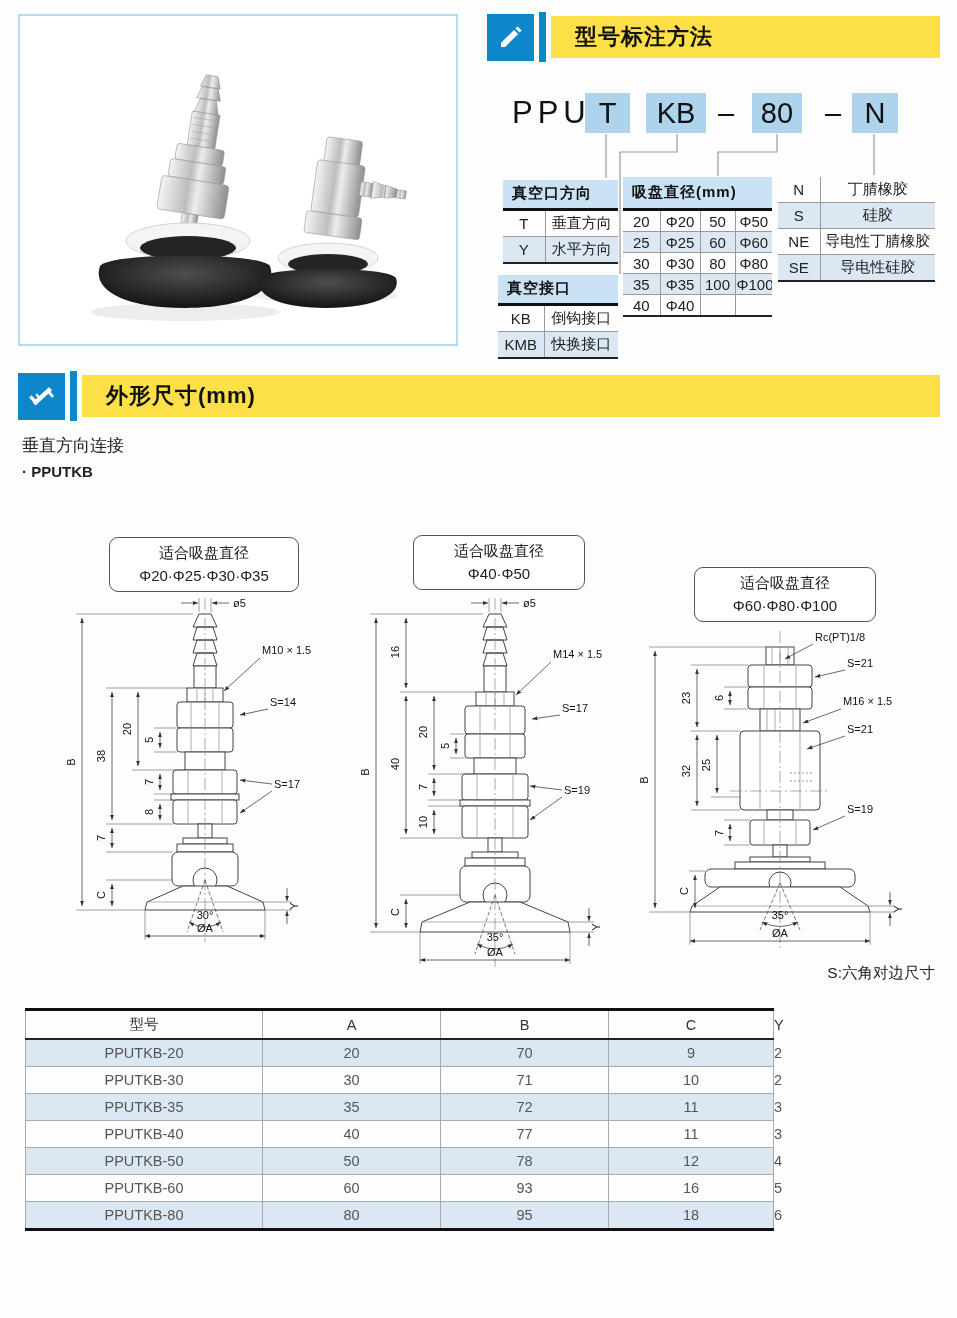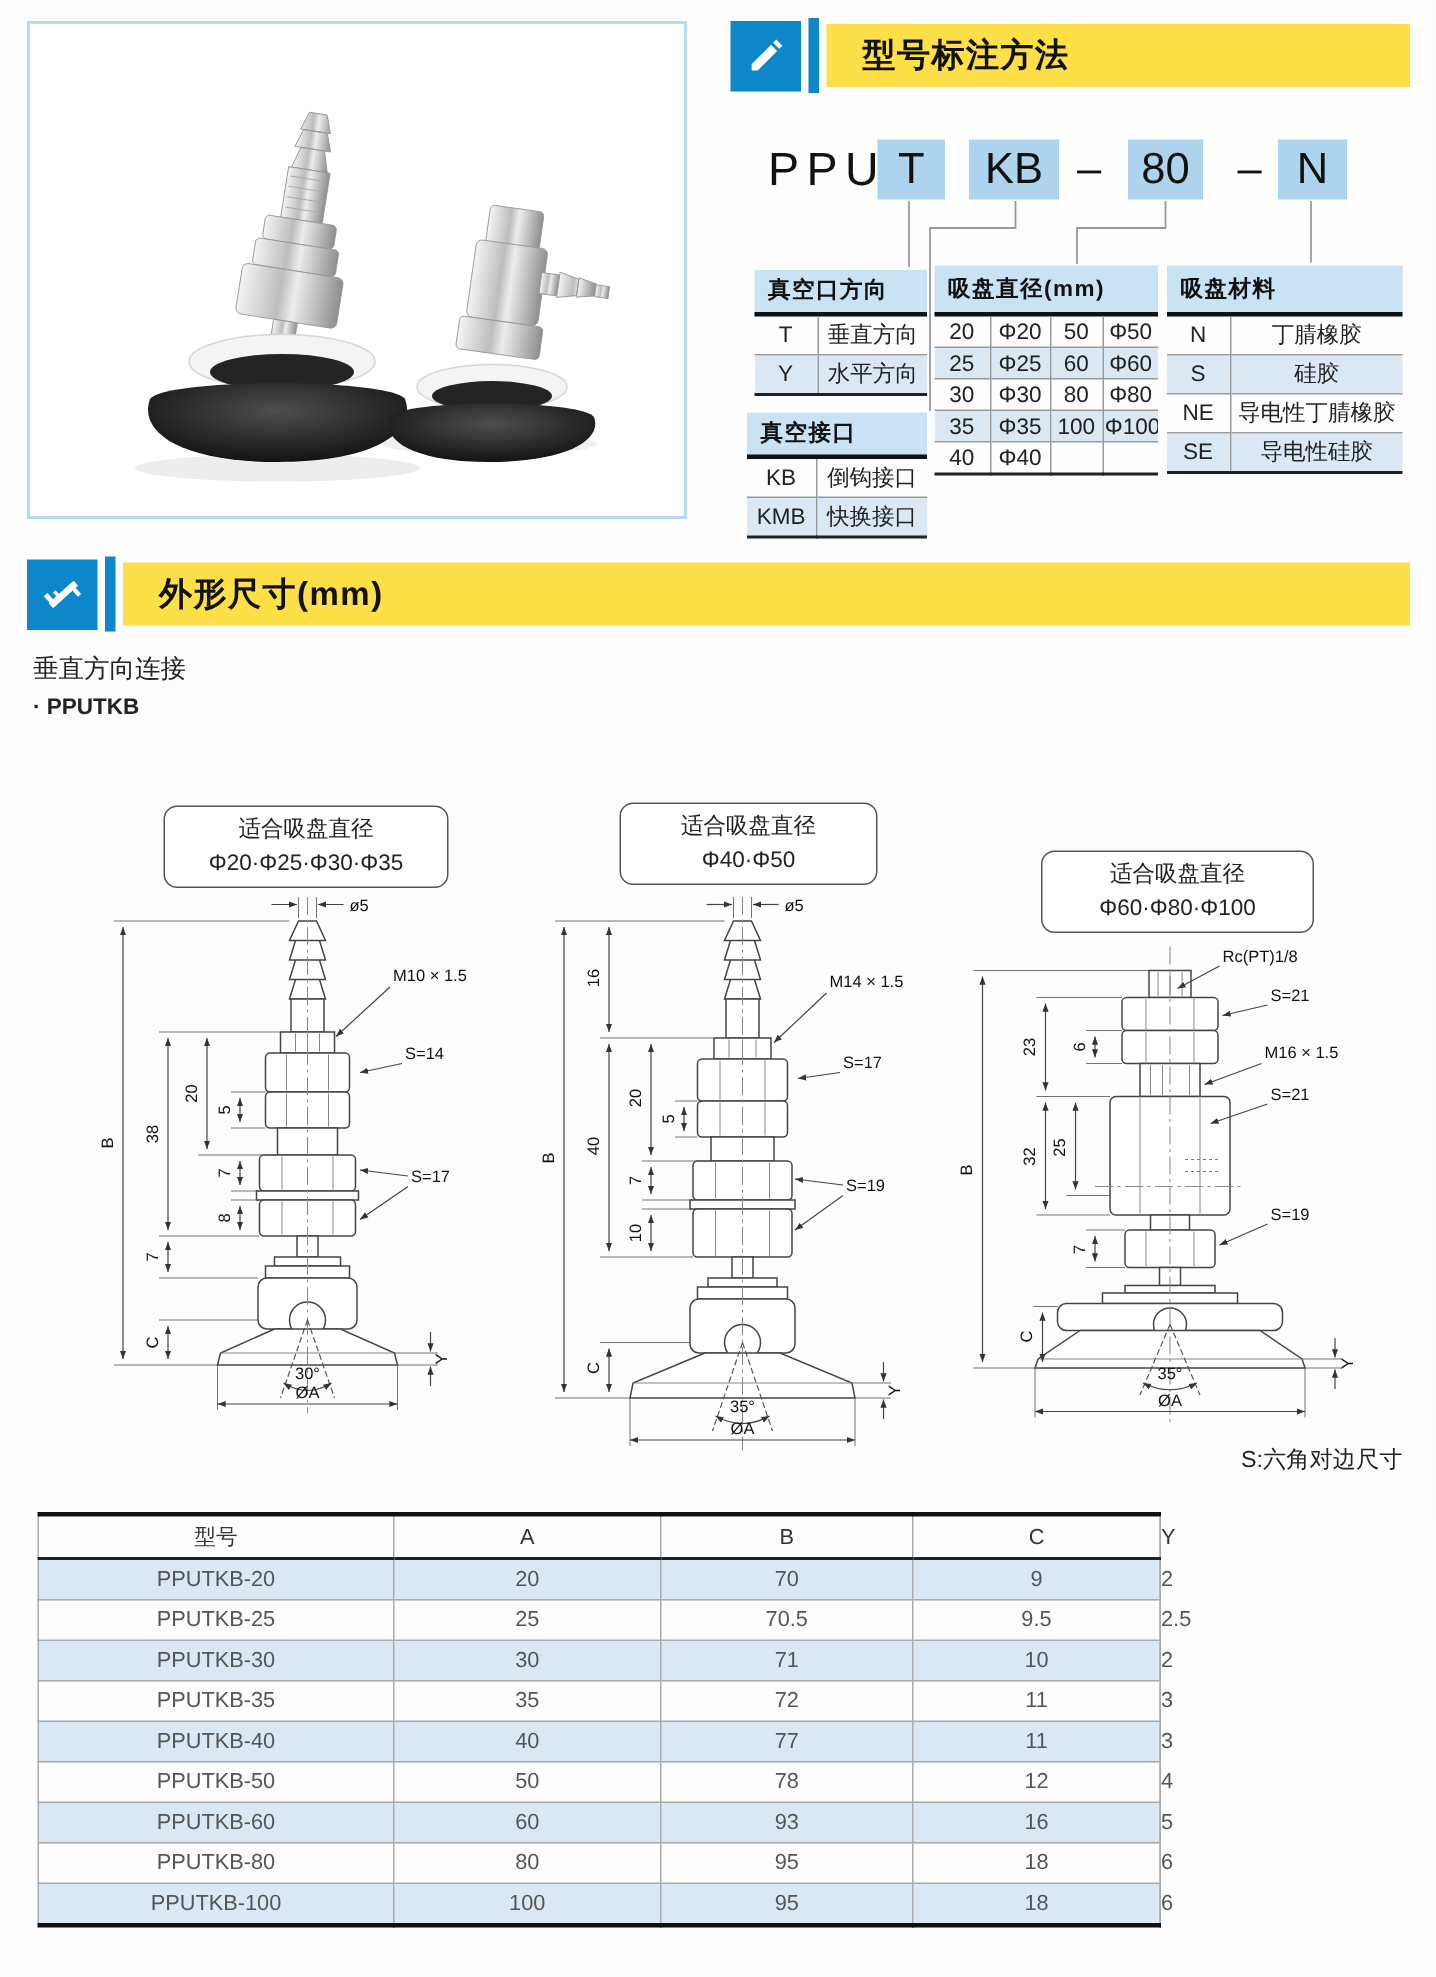--- a/index.html
+++ b/index.html
@@ -217,7 +217,6 @@
   </div>
 
   <div class="mini" style="left:778px;top:177px;width:157px;">
-    <div class="tbl-head" style="padding-top:6px;padding-bottom:6px;">吸盘材料</div>
     <table>
         <colgroup>
           <col style="width:42px">

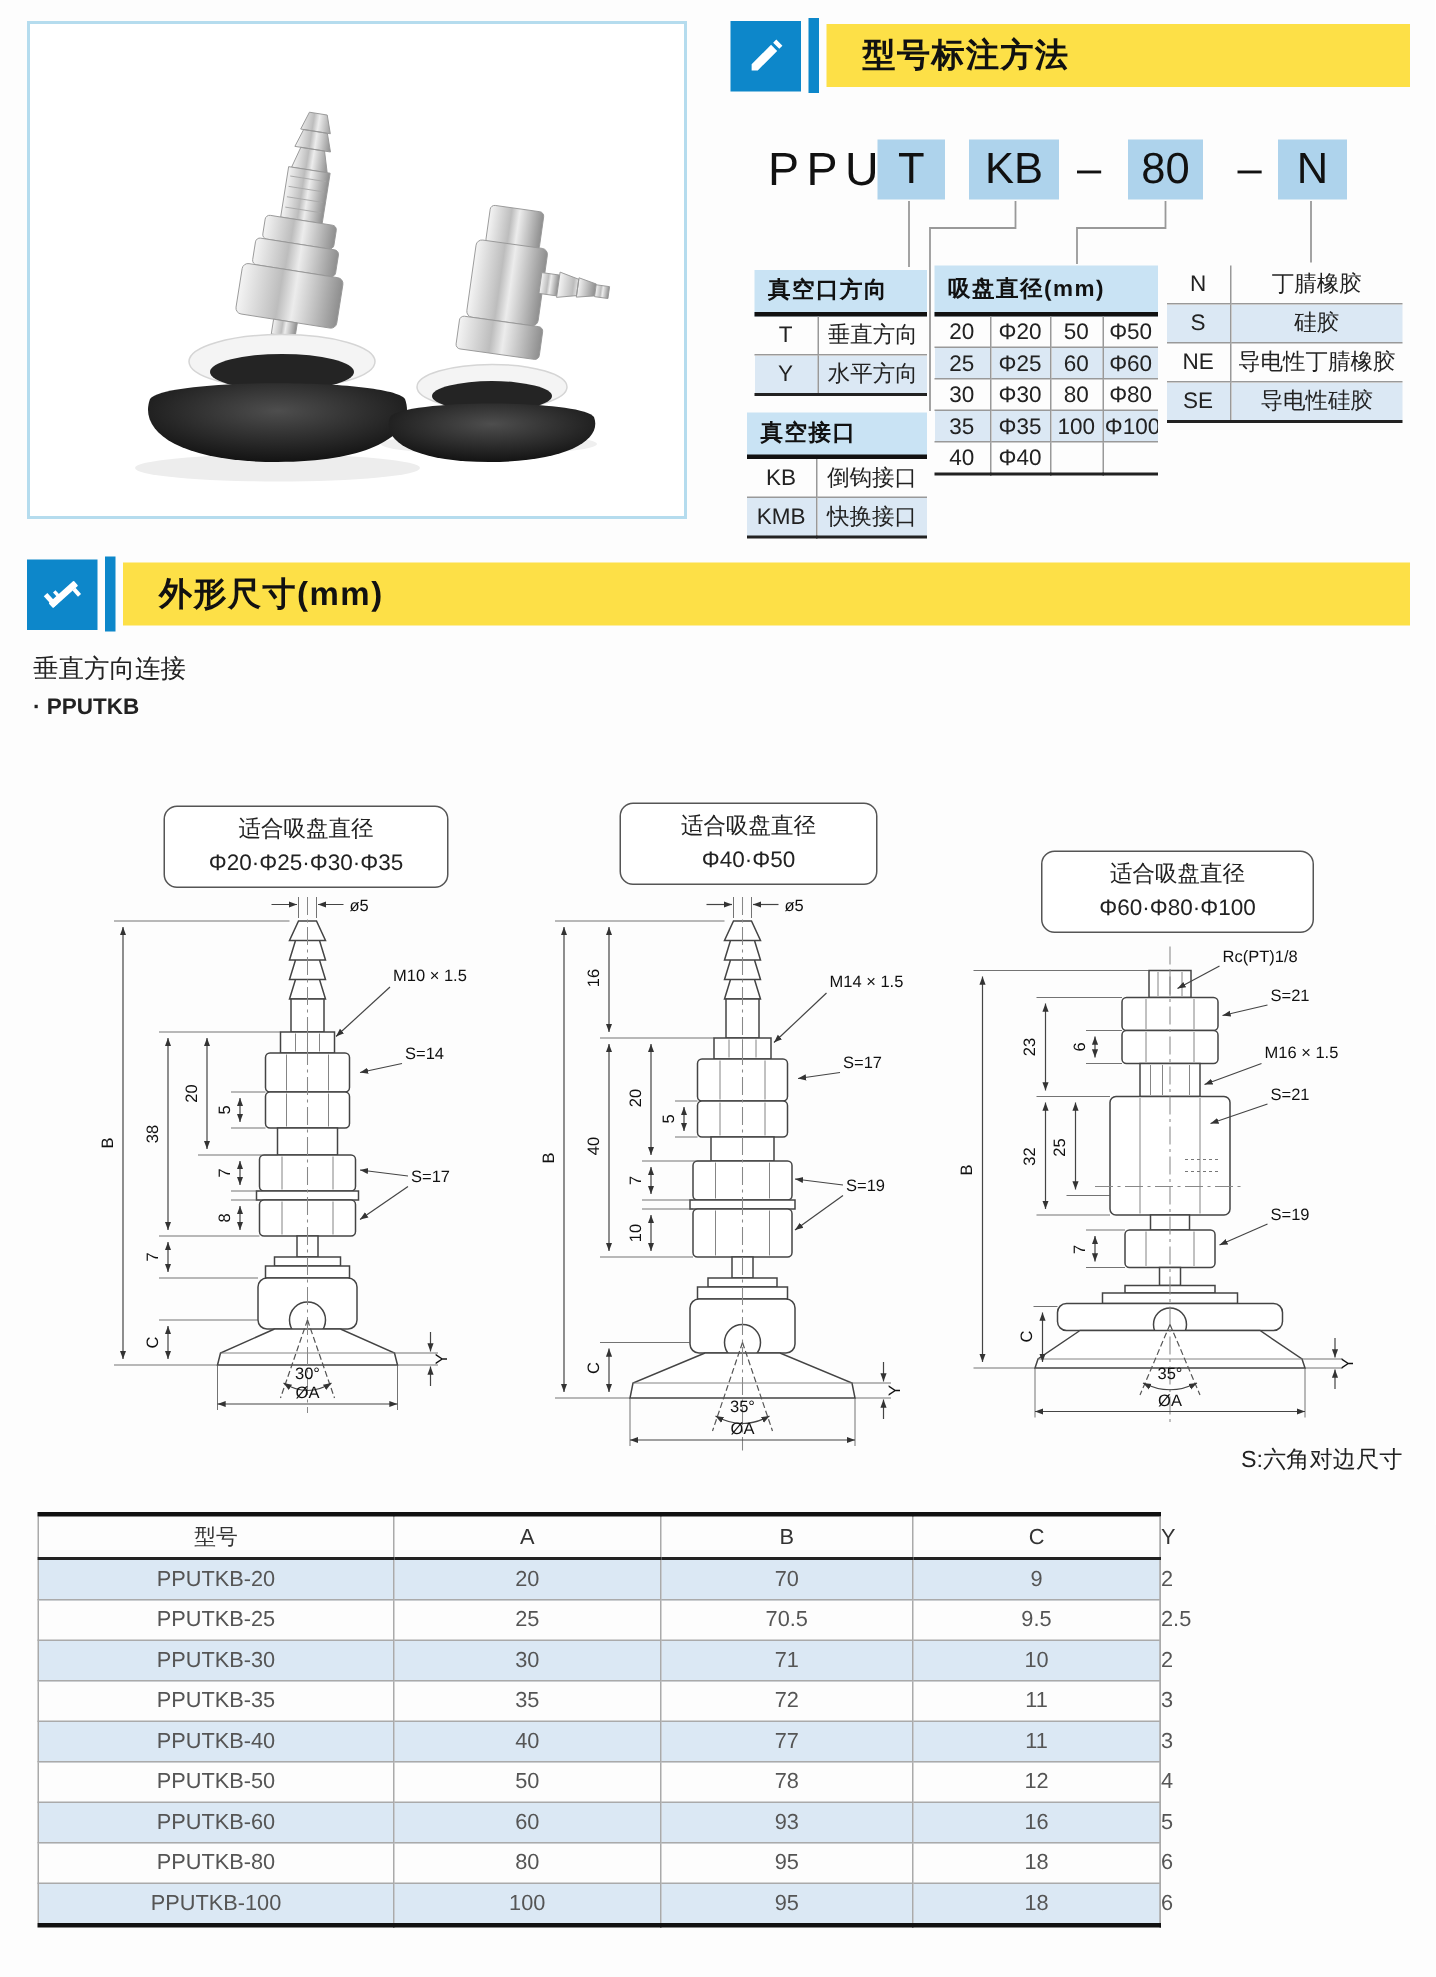--- a/index.html
+++ b/index.html
@@ -573,13 +573,6 @@
           <td>2</td>
         </tr>
         <tr>
-          <td>PPUTKB-25</td>
-          <td>25</td>
-          <td>70.5</td>
-          <td>9.5</td>
-          <td>2.5</td>
-        </tr>
-        <tr>
           <td>PPUTKB-30</td>
           <td>30</td>
           <td>71</td>

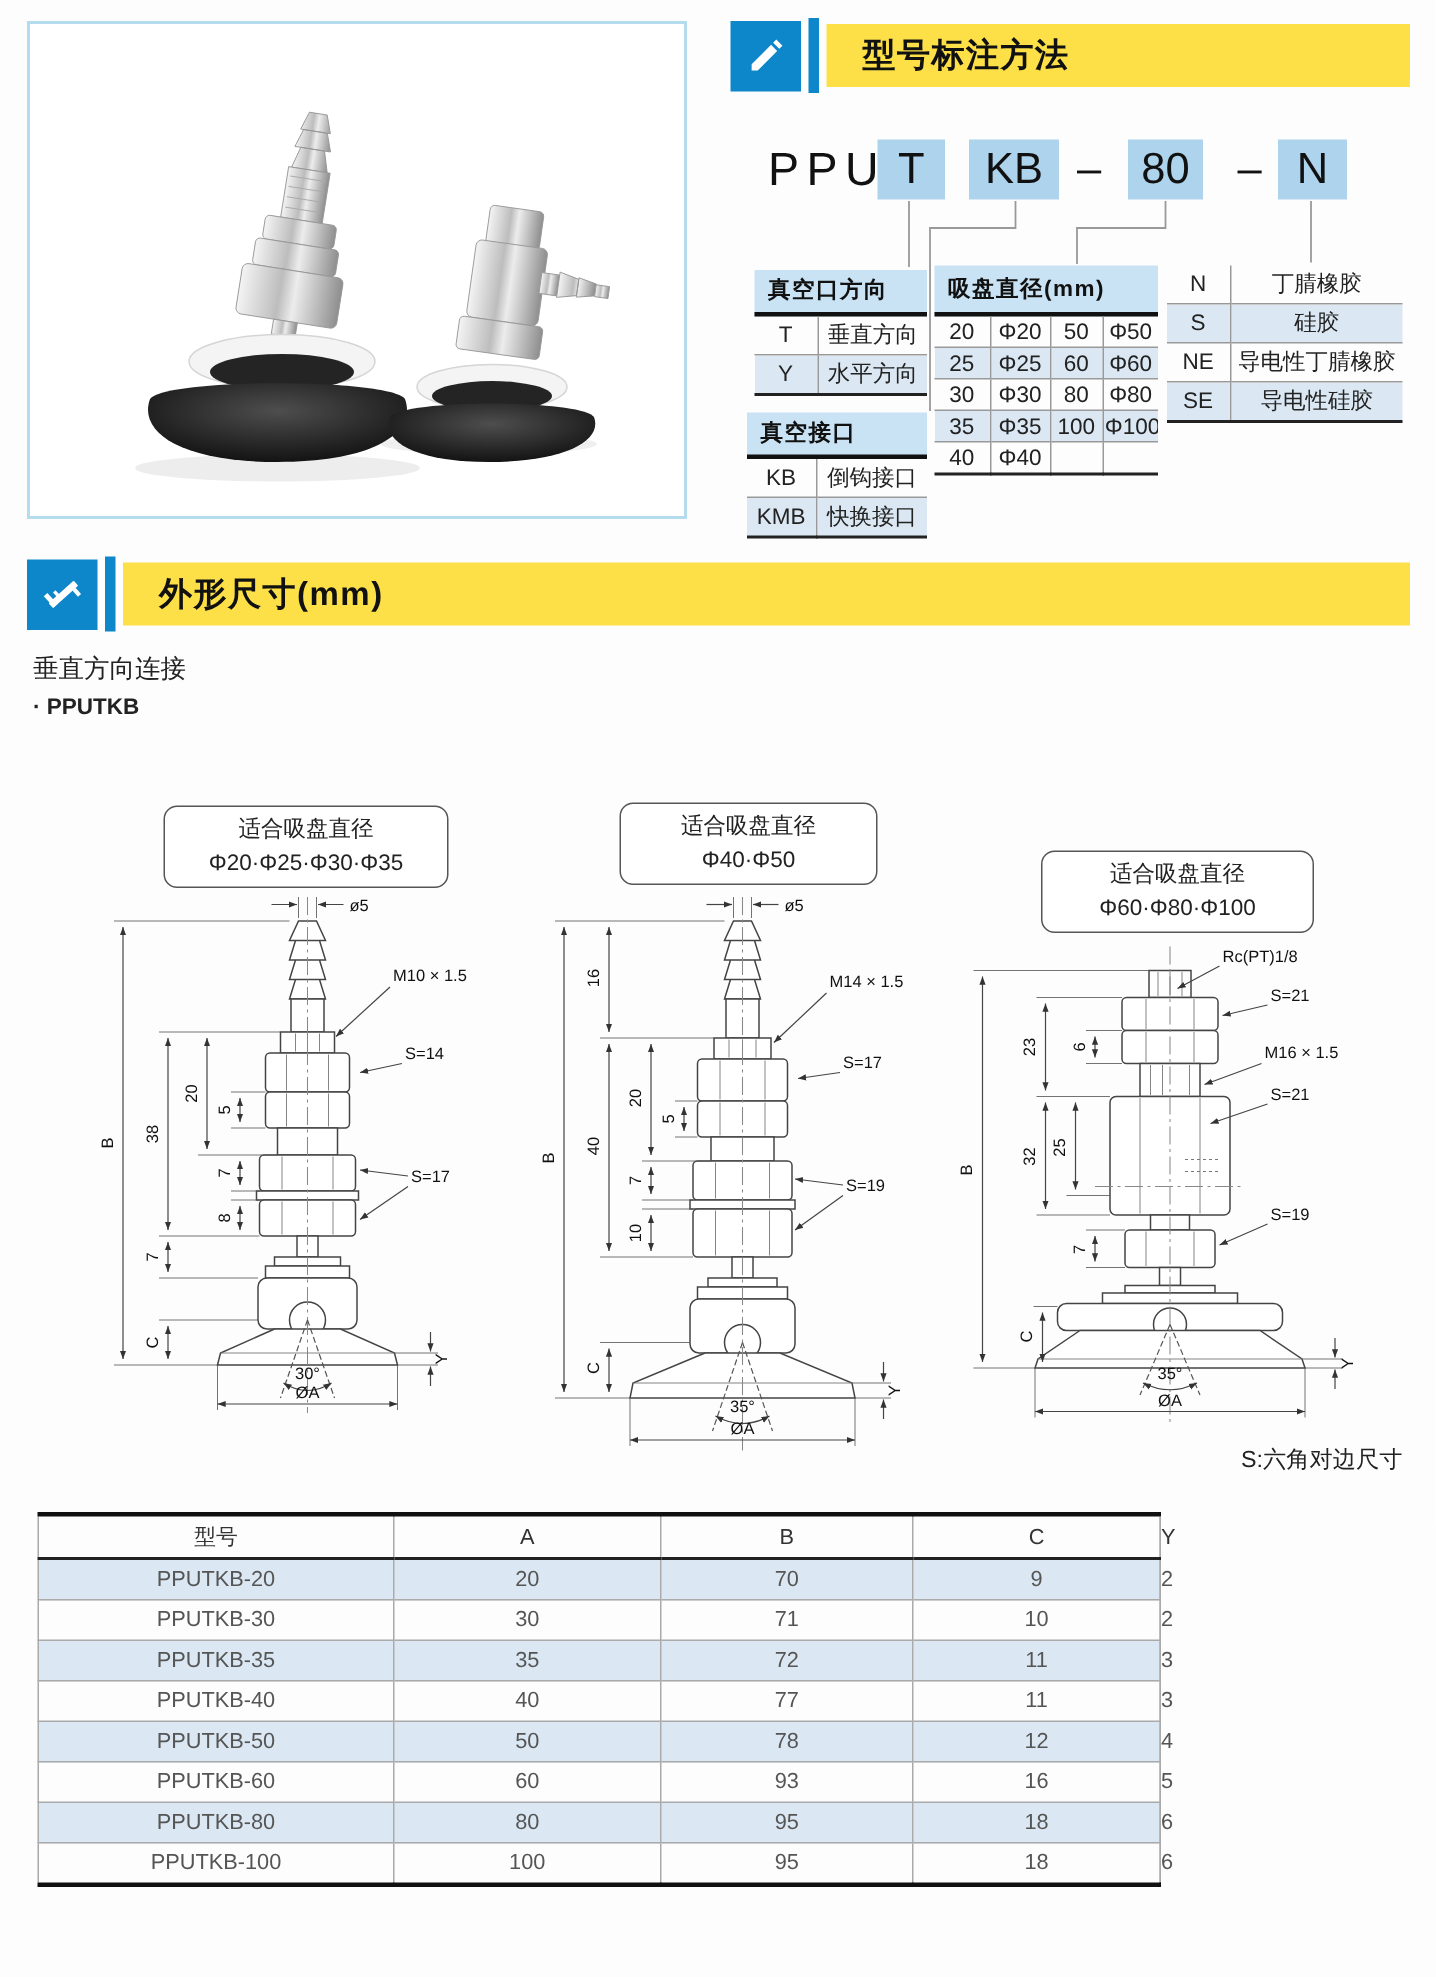--- a/index.html
+++ b/index.html
@@ -614,13 +614,6 @@
           <td>18</td>
           <td>6</td>
         </tr>
-        <tr>
-          <td>PPUTKB-100</td>
-          <td>100</td>
-          <td>95</td>
-          <td>18</td>
-          <td>6</td>
-        </tr>
       </tbody>
   </table>
 

